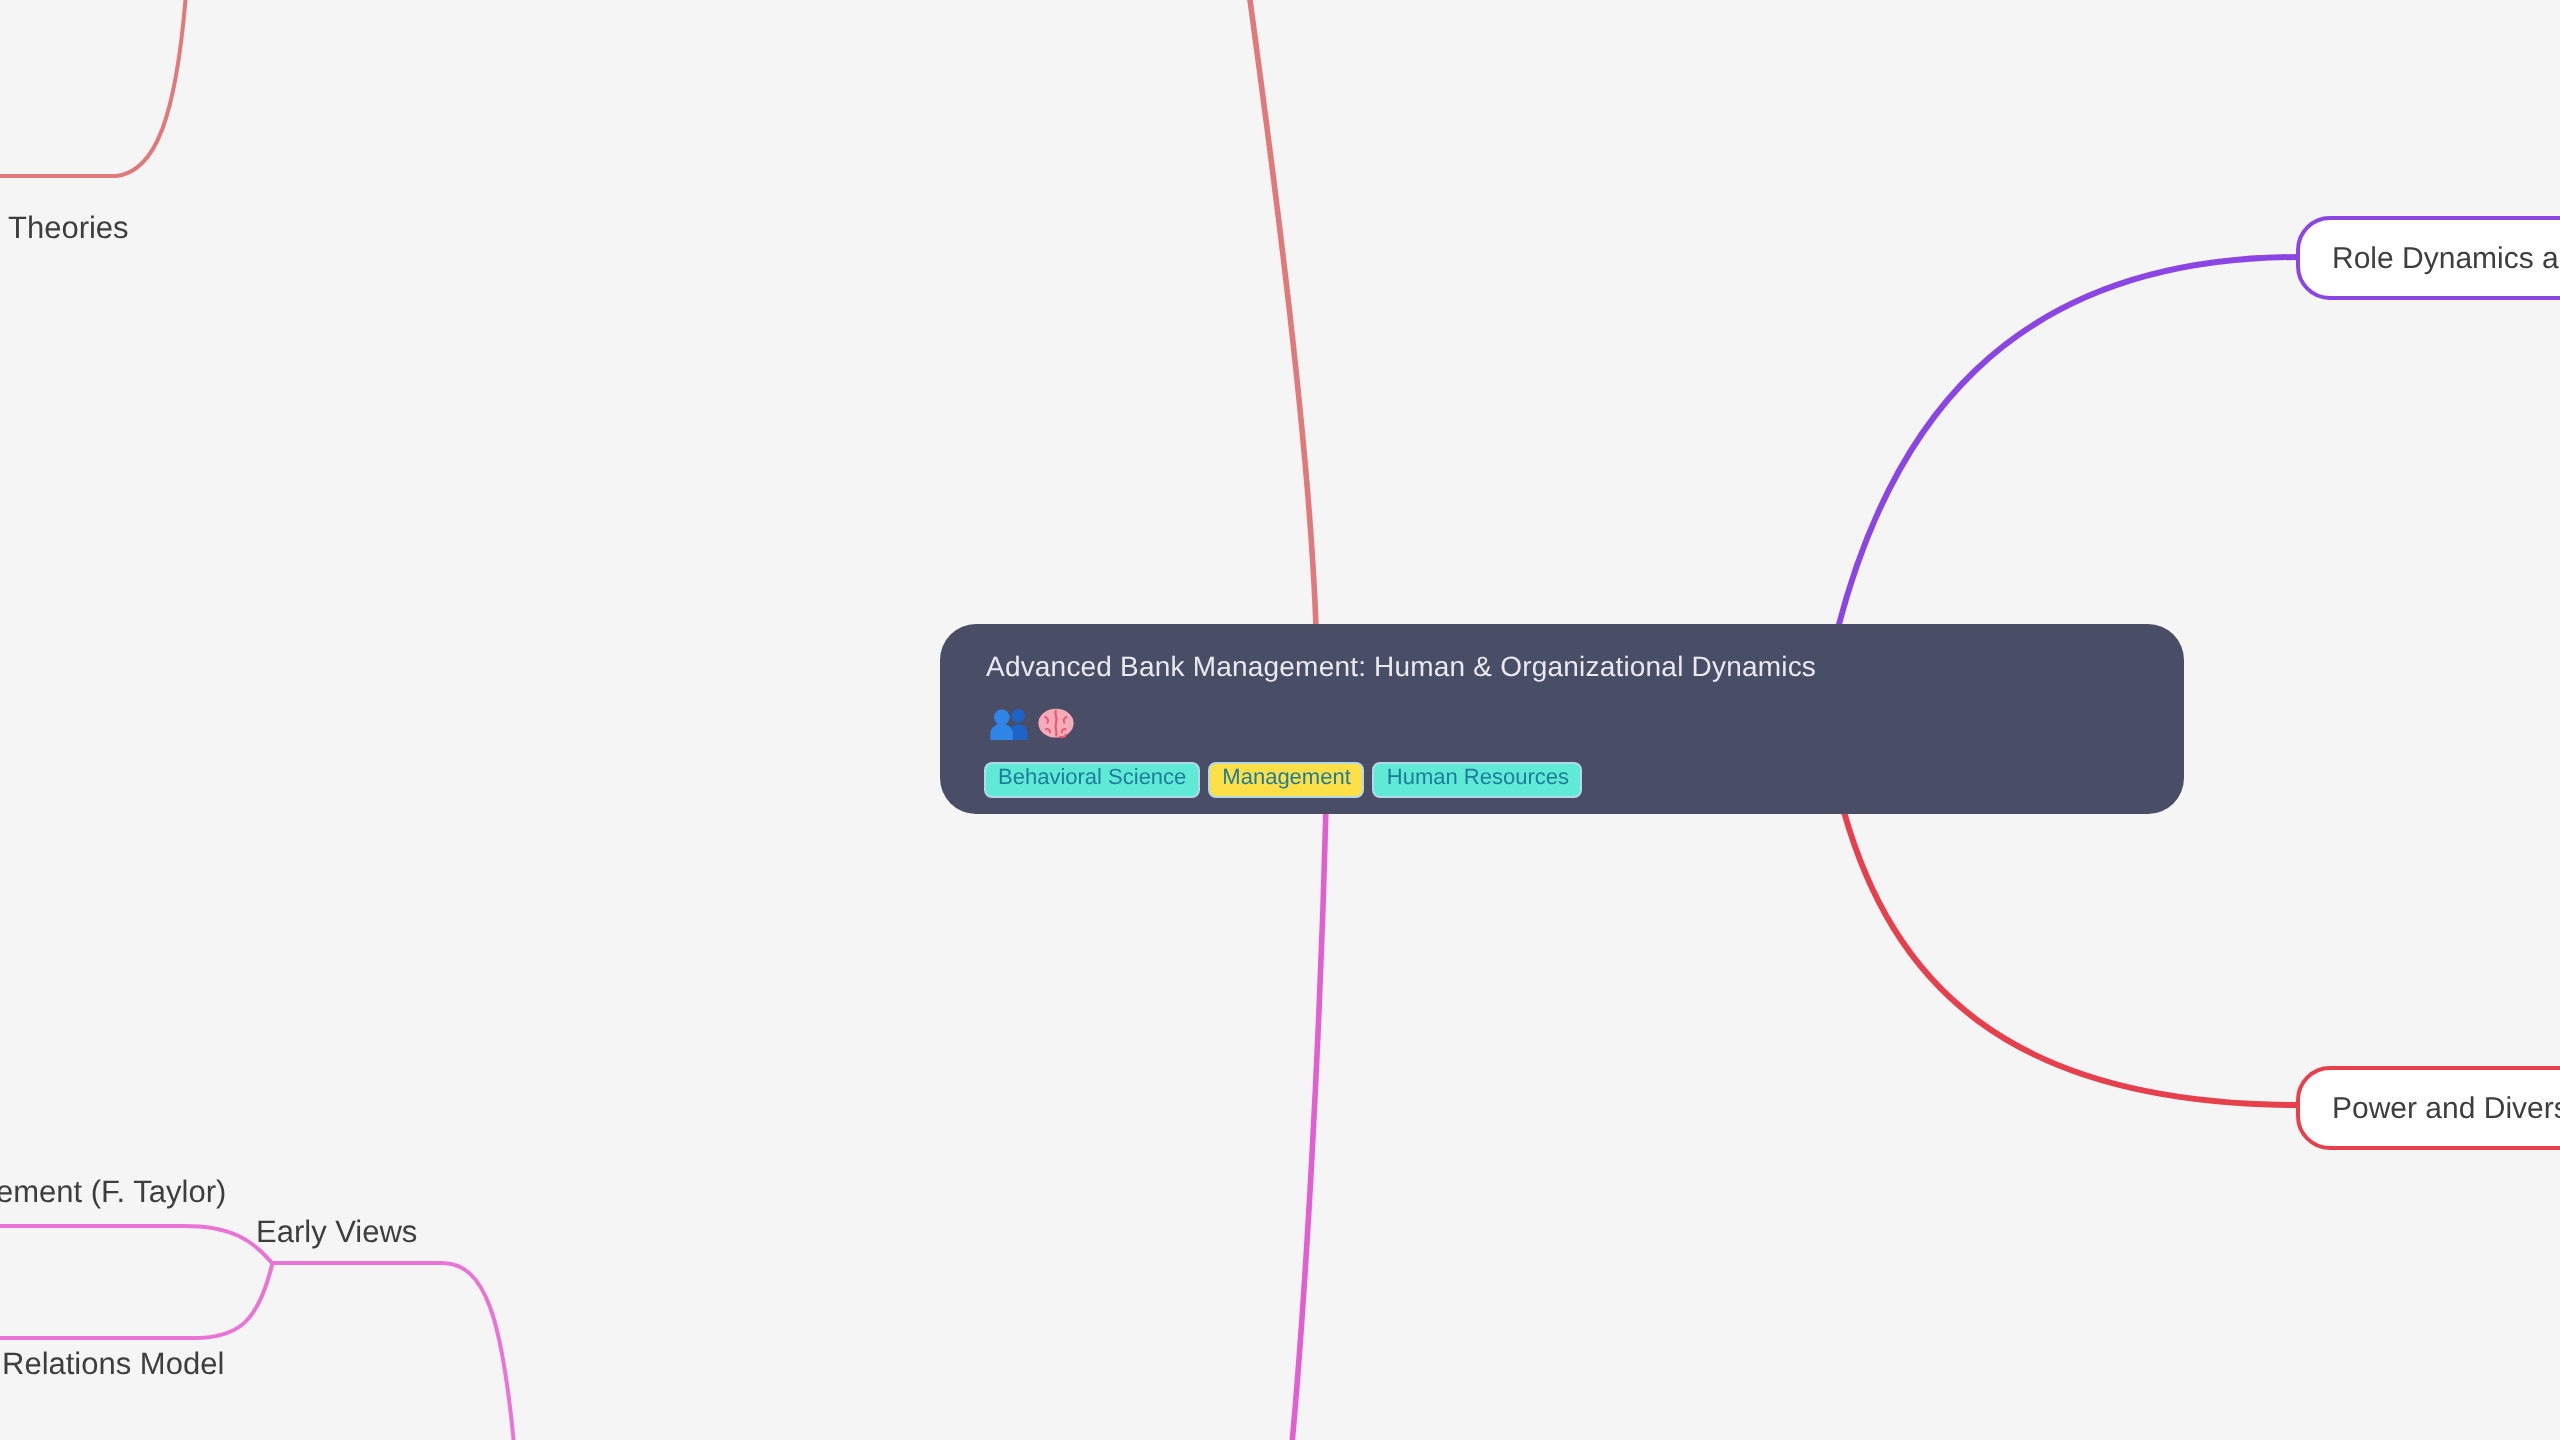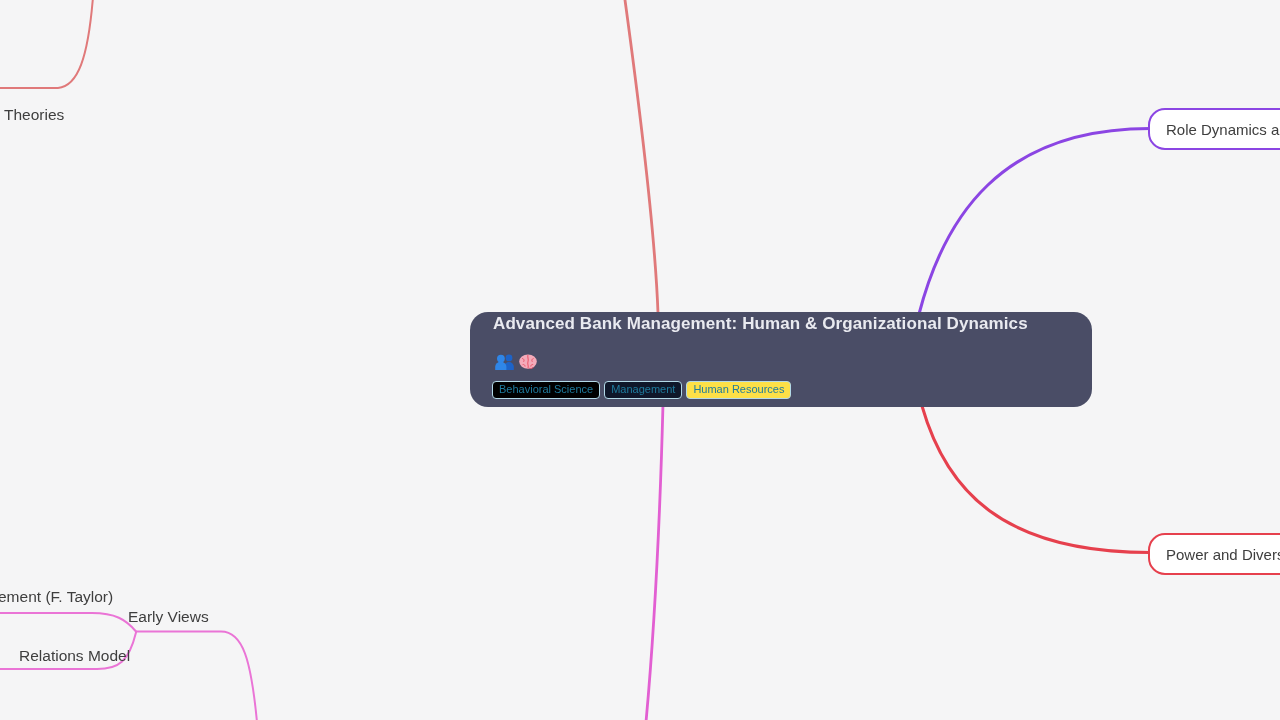--- a/index.html
+++ b/index.html
@@ -18,8 +18,8 @@
     border-radius:18px;box-sizing:border-box;
   }
   .root-title{
-    position:absolute;left:23px;top:2px;
-    font-size:17px;font-weight:700;letter-spacing:.1px;white-space:nowrap;
+    position:absolute;left:23px;top:13px;
+    font-size:14px;font-weight:400;letter-spacing:.1px;white-space:nowrap;
   }
   .icon-row{position:absolute;left:24px;top:41px;display:flex;align-items:center;gap:1px;height:18px;}
   .tag-row{position:absolute;left:22px;top:69px;display:flex;gap:4px;}

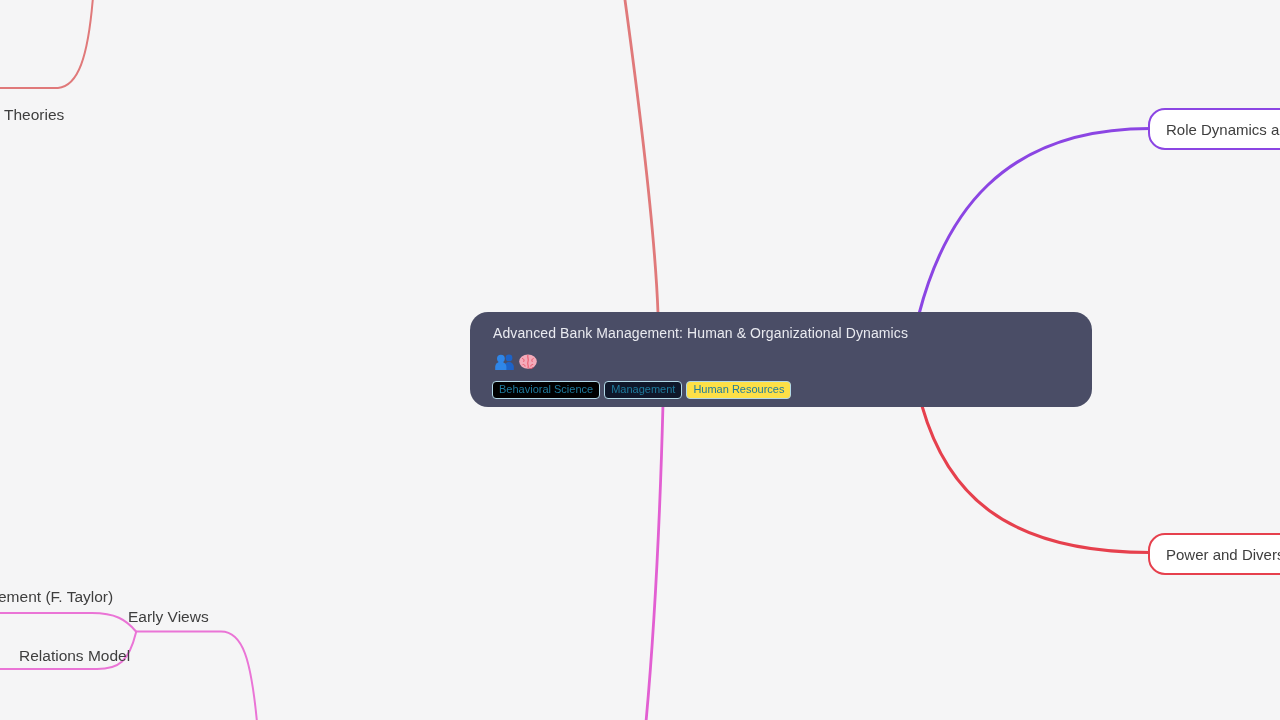--- a/index.html
+++ b/index.html
@@ -83,7 +83,7 @@
     </div>
 
     <div class="tag-row">
-      <span class="tag" style="background: #000000; color: rgb(31, 123, 157);">Behavioral Science</span>
+      <span class="tag" style="background: #5eead4; color: rgb(31, 123, 157);">Behavioral Science</span>
       <span class="tag" style="background: #0f172a; color: rgb(31, 123, 157);">Management</span>
       <span class="tag" style="background: #fde047; color: rgb(31, 123, 157);">Human Resources</span>
     </div>

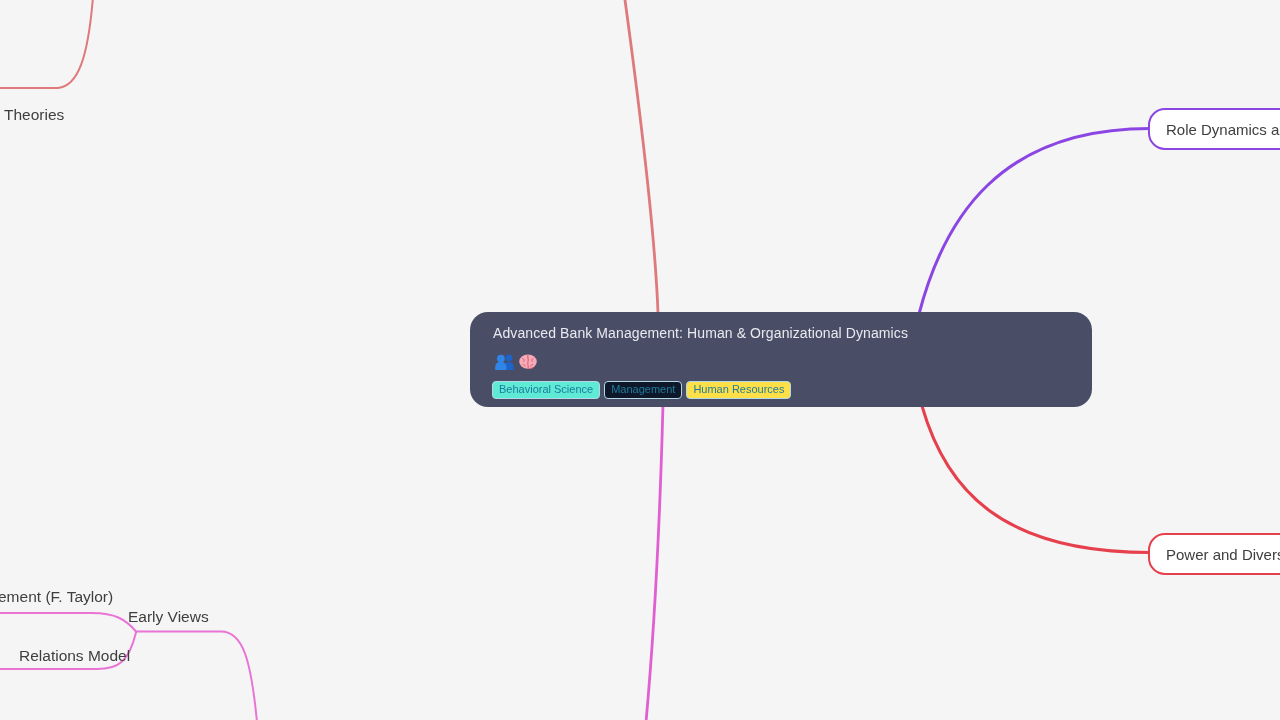--- a/index.html
+++ b/index.html
@@ -84,7 +84,7 @@
 
     <div class="tag-row">
       <span class="tag" style="background: #5eead4; color: rgb(31, 123, 157);">Behavioral Science</span>
-      <span class="tag" style="background: #0f172a; color: rgb(31, 123, 157);">Management</span>
+      <span class="tag" style="background: #fde047; color: rgb(31, 123, 157);">Management</span>
       <span class="tag" style="background: #fde047; color: rgb(31, 123, 157);">Human Resources</span>
     </div>
   </div>

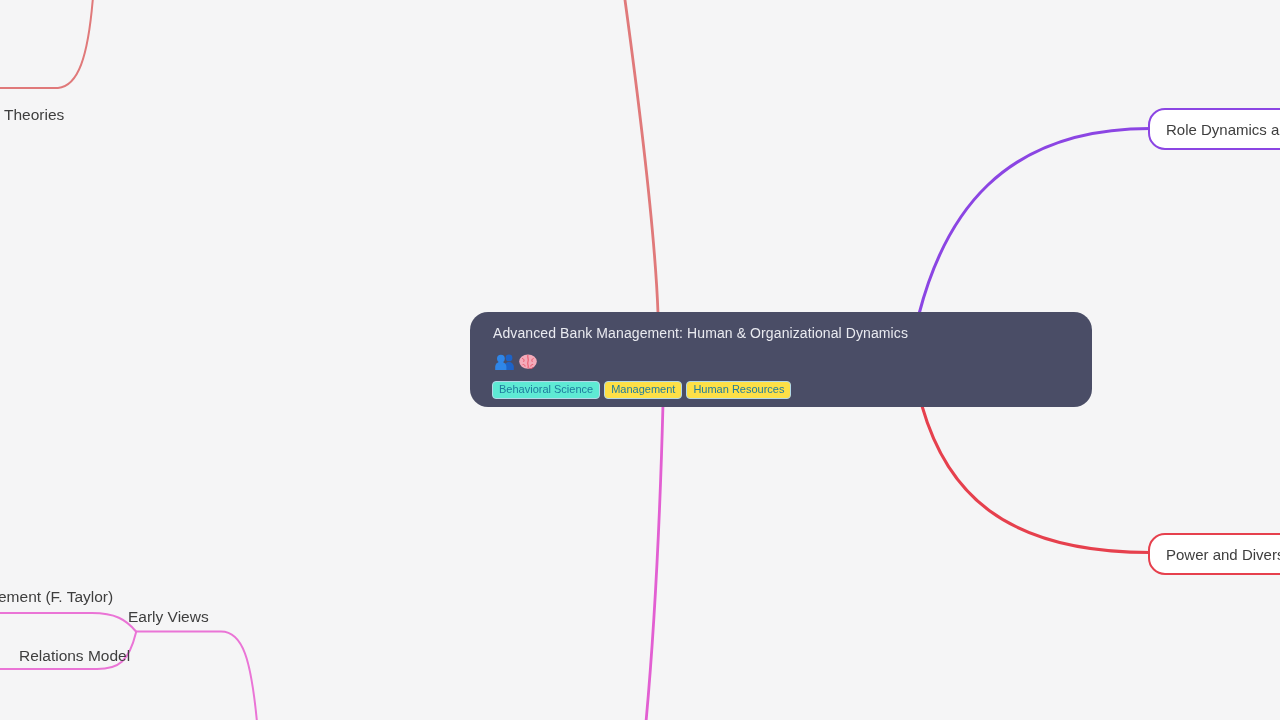--- a/index.html
+++ b/index.html
@@ -85,7 +85,7 @@
     <div class="tag-row">
       <span class="tag" style="background: #5eead4; color: rgb(31, 123, 157);">Behavioral Science</span>
       <span class="tag" style="background: #fde047; color: rgb(31, 123, 157);">Management</span>
-      <span class="tag" style="background: #fde047; color: rgb(31, 123, 157);">Human Resources</span>
+      <span class="tag" style="background: #5eead4; color: rgb(31, 123, 157);">Human Resources</span>
     </div>
   </div>
 

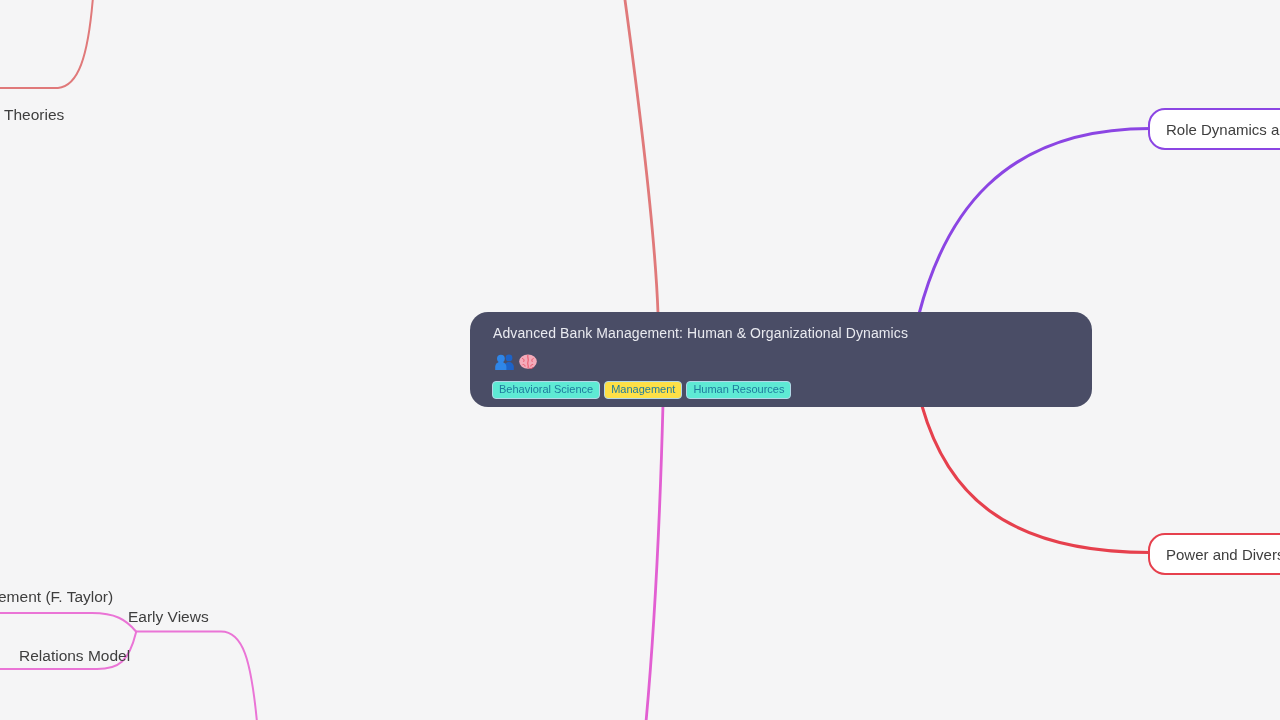--- a/index.html
+++ b/index.html
@@ -103,7 +103,7 @@
 
   <div class="leaf-label" style="left:128px;top:608px;">Early Views</div>
 
-  <div class="leaf-label" style="left:1px;top:647px;padding-left:18px;">Relations Model</div>
+  <div class="leaf-label" style="left:1px;top:674px;">Relations Model</div>
 
 </div>
 

